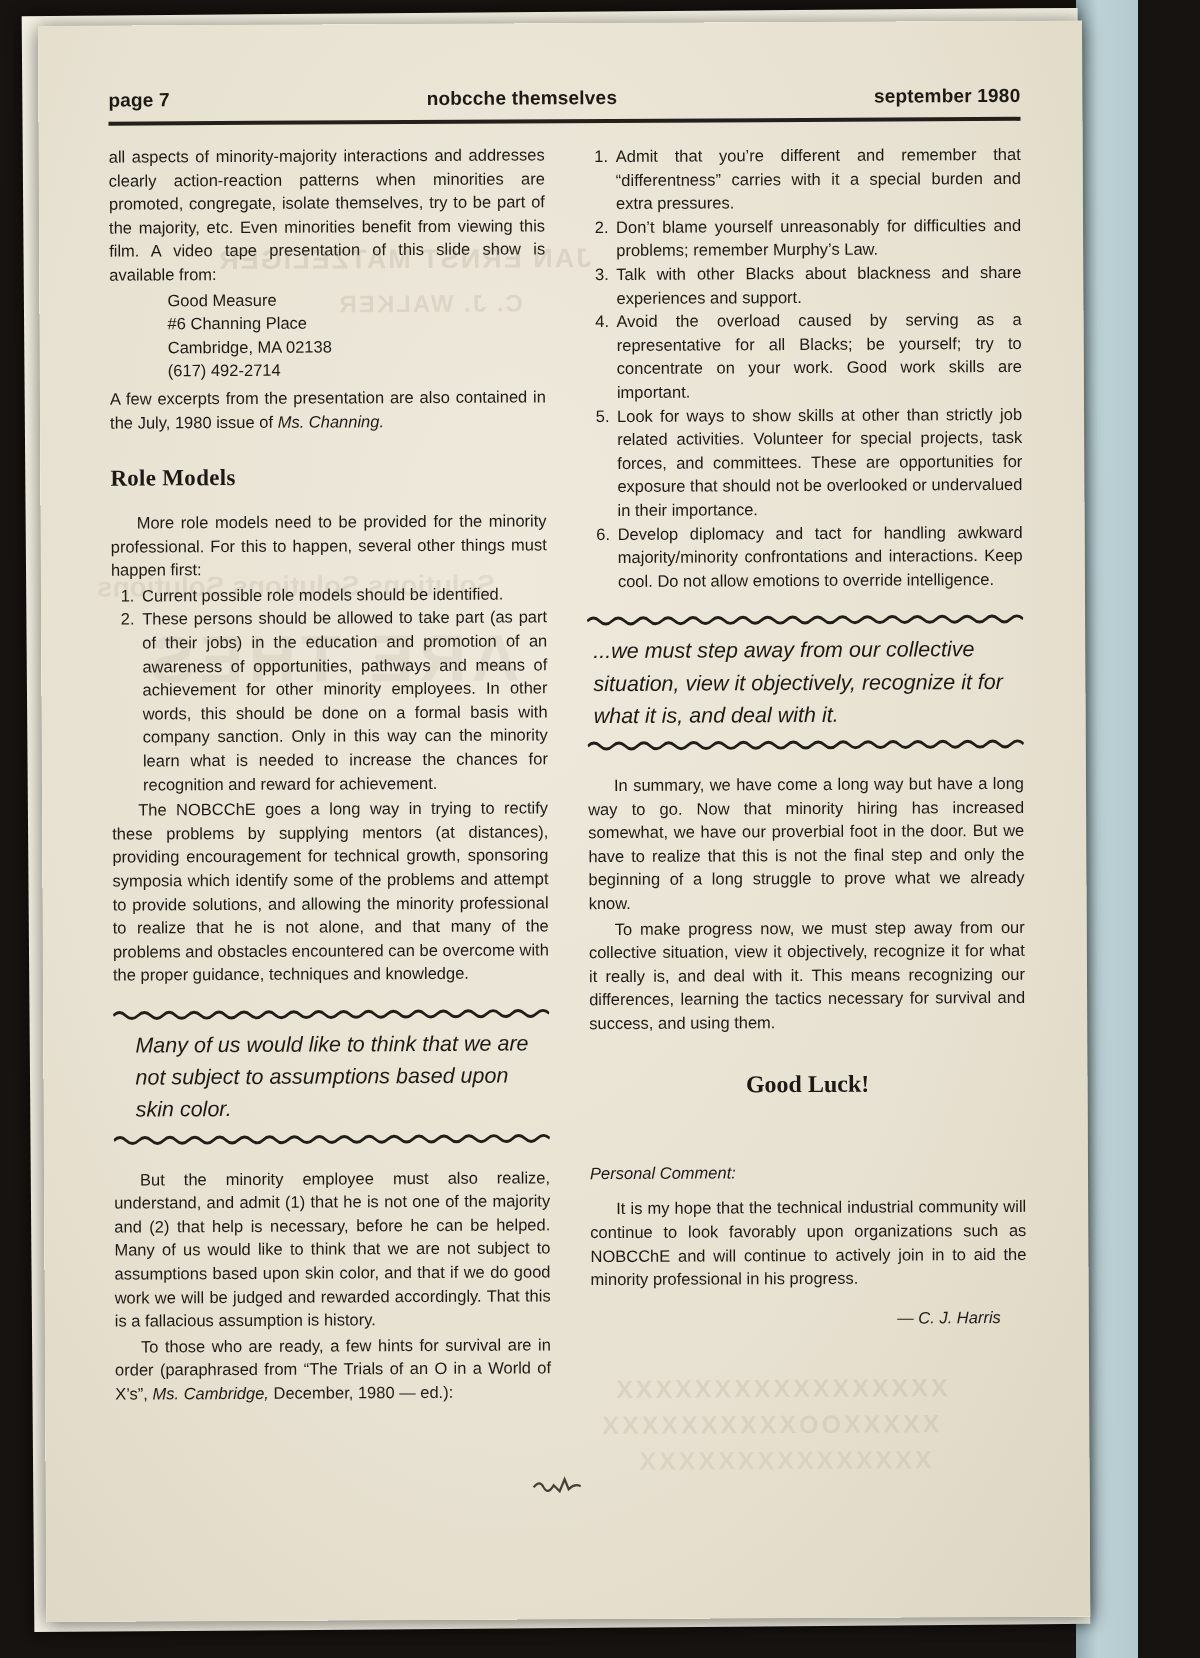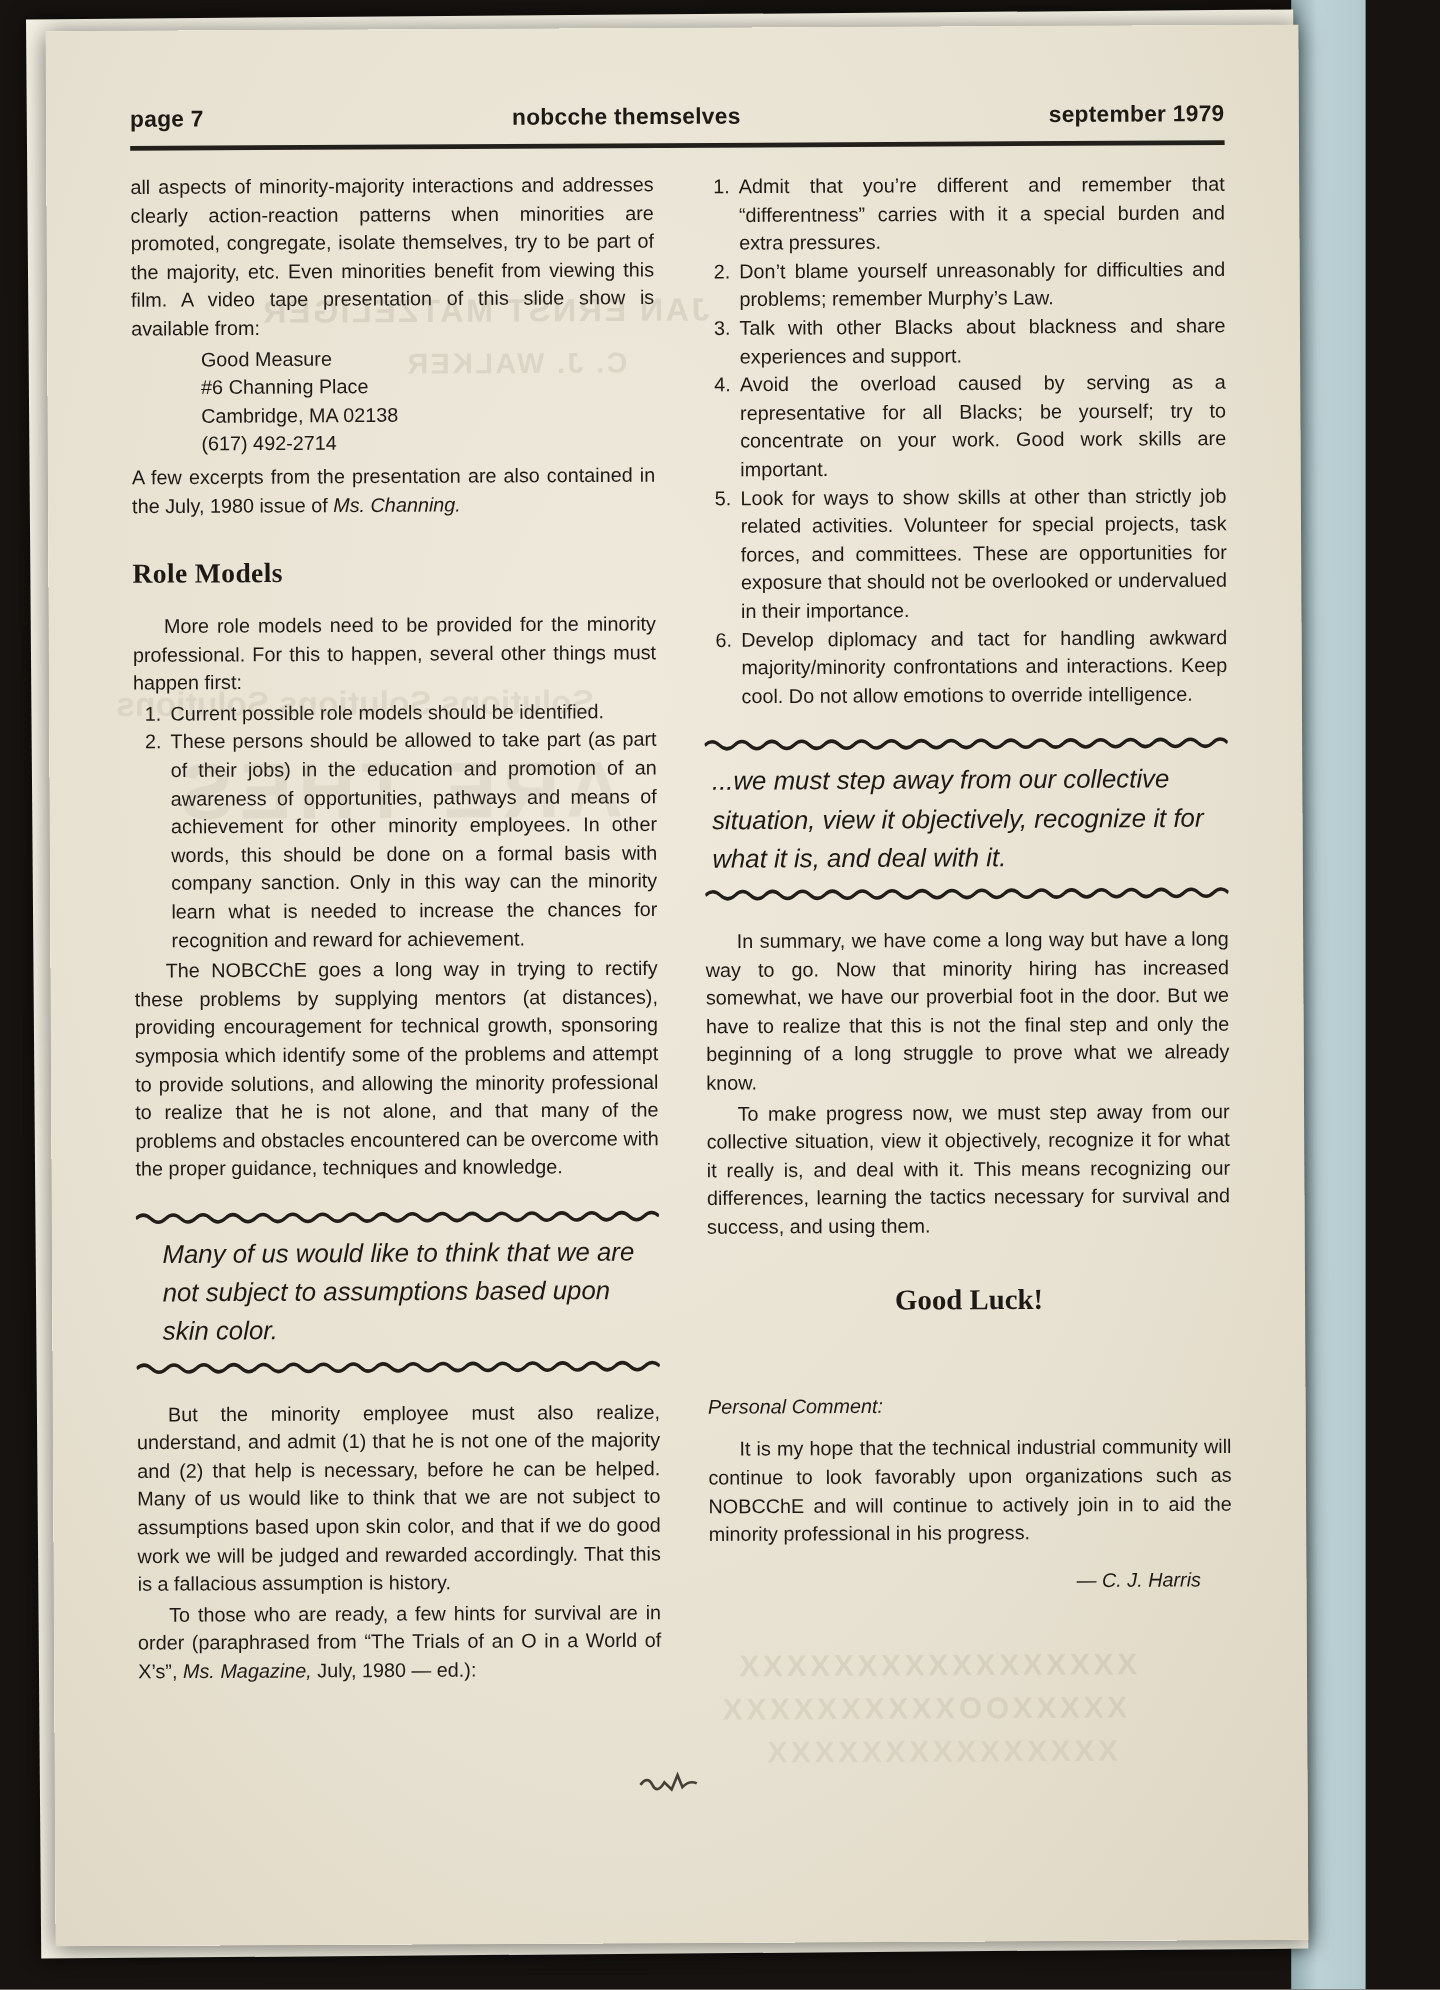--- a/index.html
+++ b/index.html
@@ -117,7 +117,7 @@
     <header class="page-header">
       <span>page 7</span>
       <span>nobcche themselves</span>
-      <span>september 1979</span>
+      <span>september 1980</span>
     </header>
 
     <div class="columns">

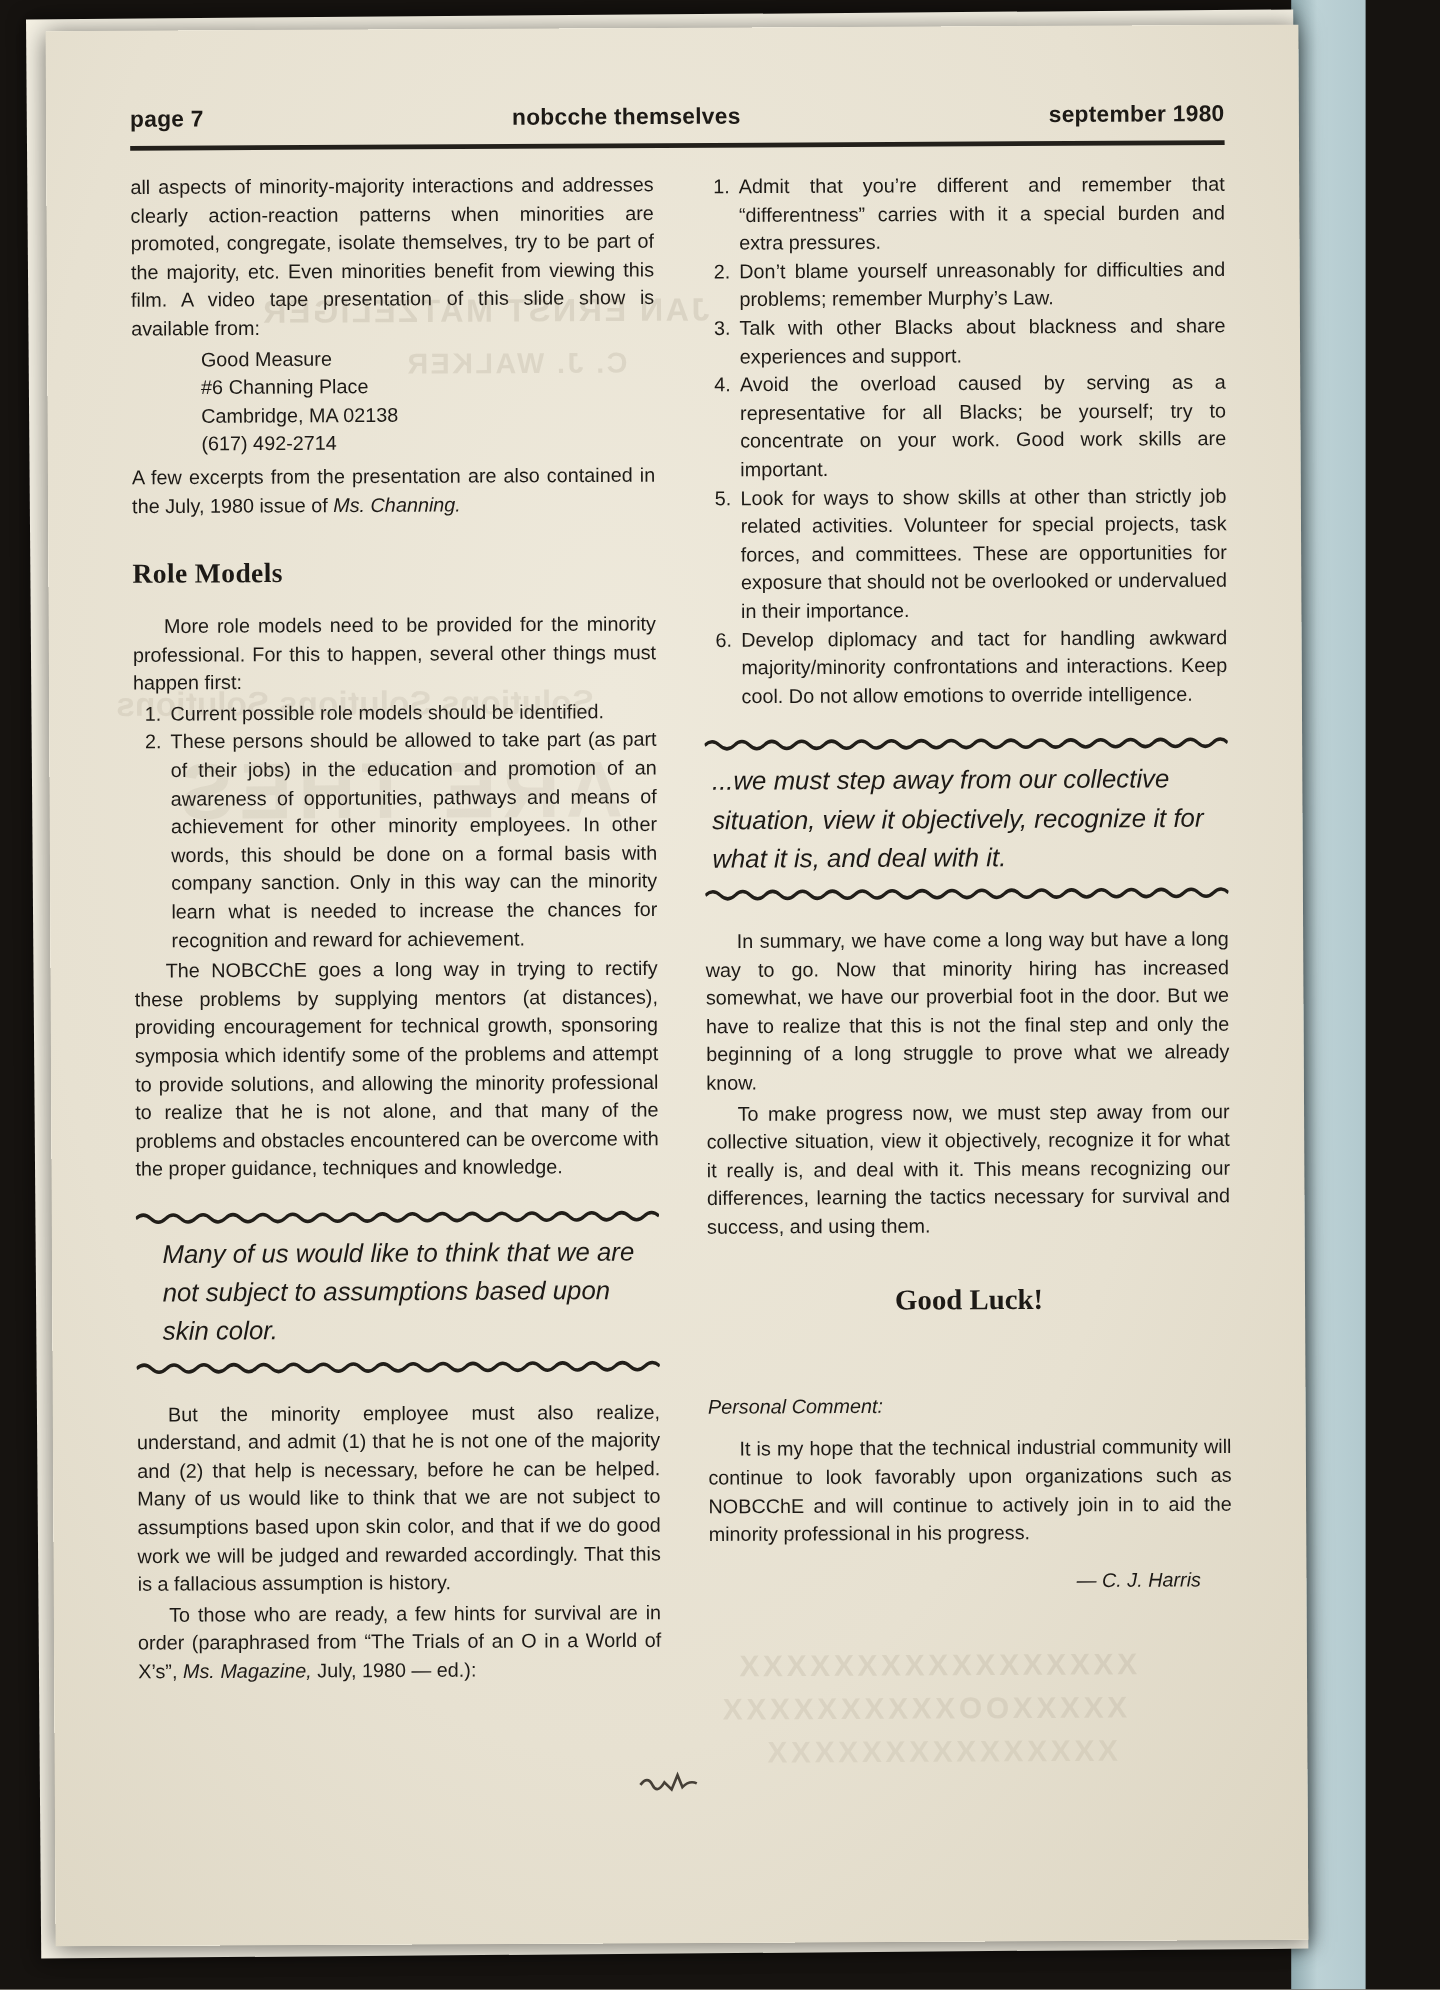--- a/index.html
+++ b/index.html
@@ -157,7 +157,7 @@
 
         <p class="body-p indent">But the minority employee must also realize, understand, and admit (1) that he is not one of the majority and (2) that help is necessary, before he can be helped. Many of us would like to think that we are not subject to assumptions based upon skin color, and that if we do good work we will be judged and rewarded accordingly. That this is a fallacious assumption is history.</p>
 
-        <p class="body-p indent"><span>To those who are ready, a few hints for survival are in order (paraphrased from “The Trials of an O in a World of X’s”, </span><em>Ms. Magazine,</em><span> July, 1980 — ed.):</span></p>
+        <p class="body-p indent"><span>To those who are ready, a few hints for survival are in order (paraphrased from “The Trials of an O in a World of X’s”, </span><em>Ms. Cambridge,</em><span> July, 1980 — ed.):</span></p>
       </div>
 
       <div class="col">

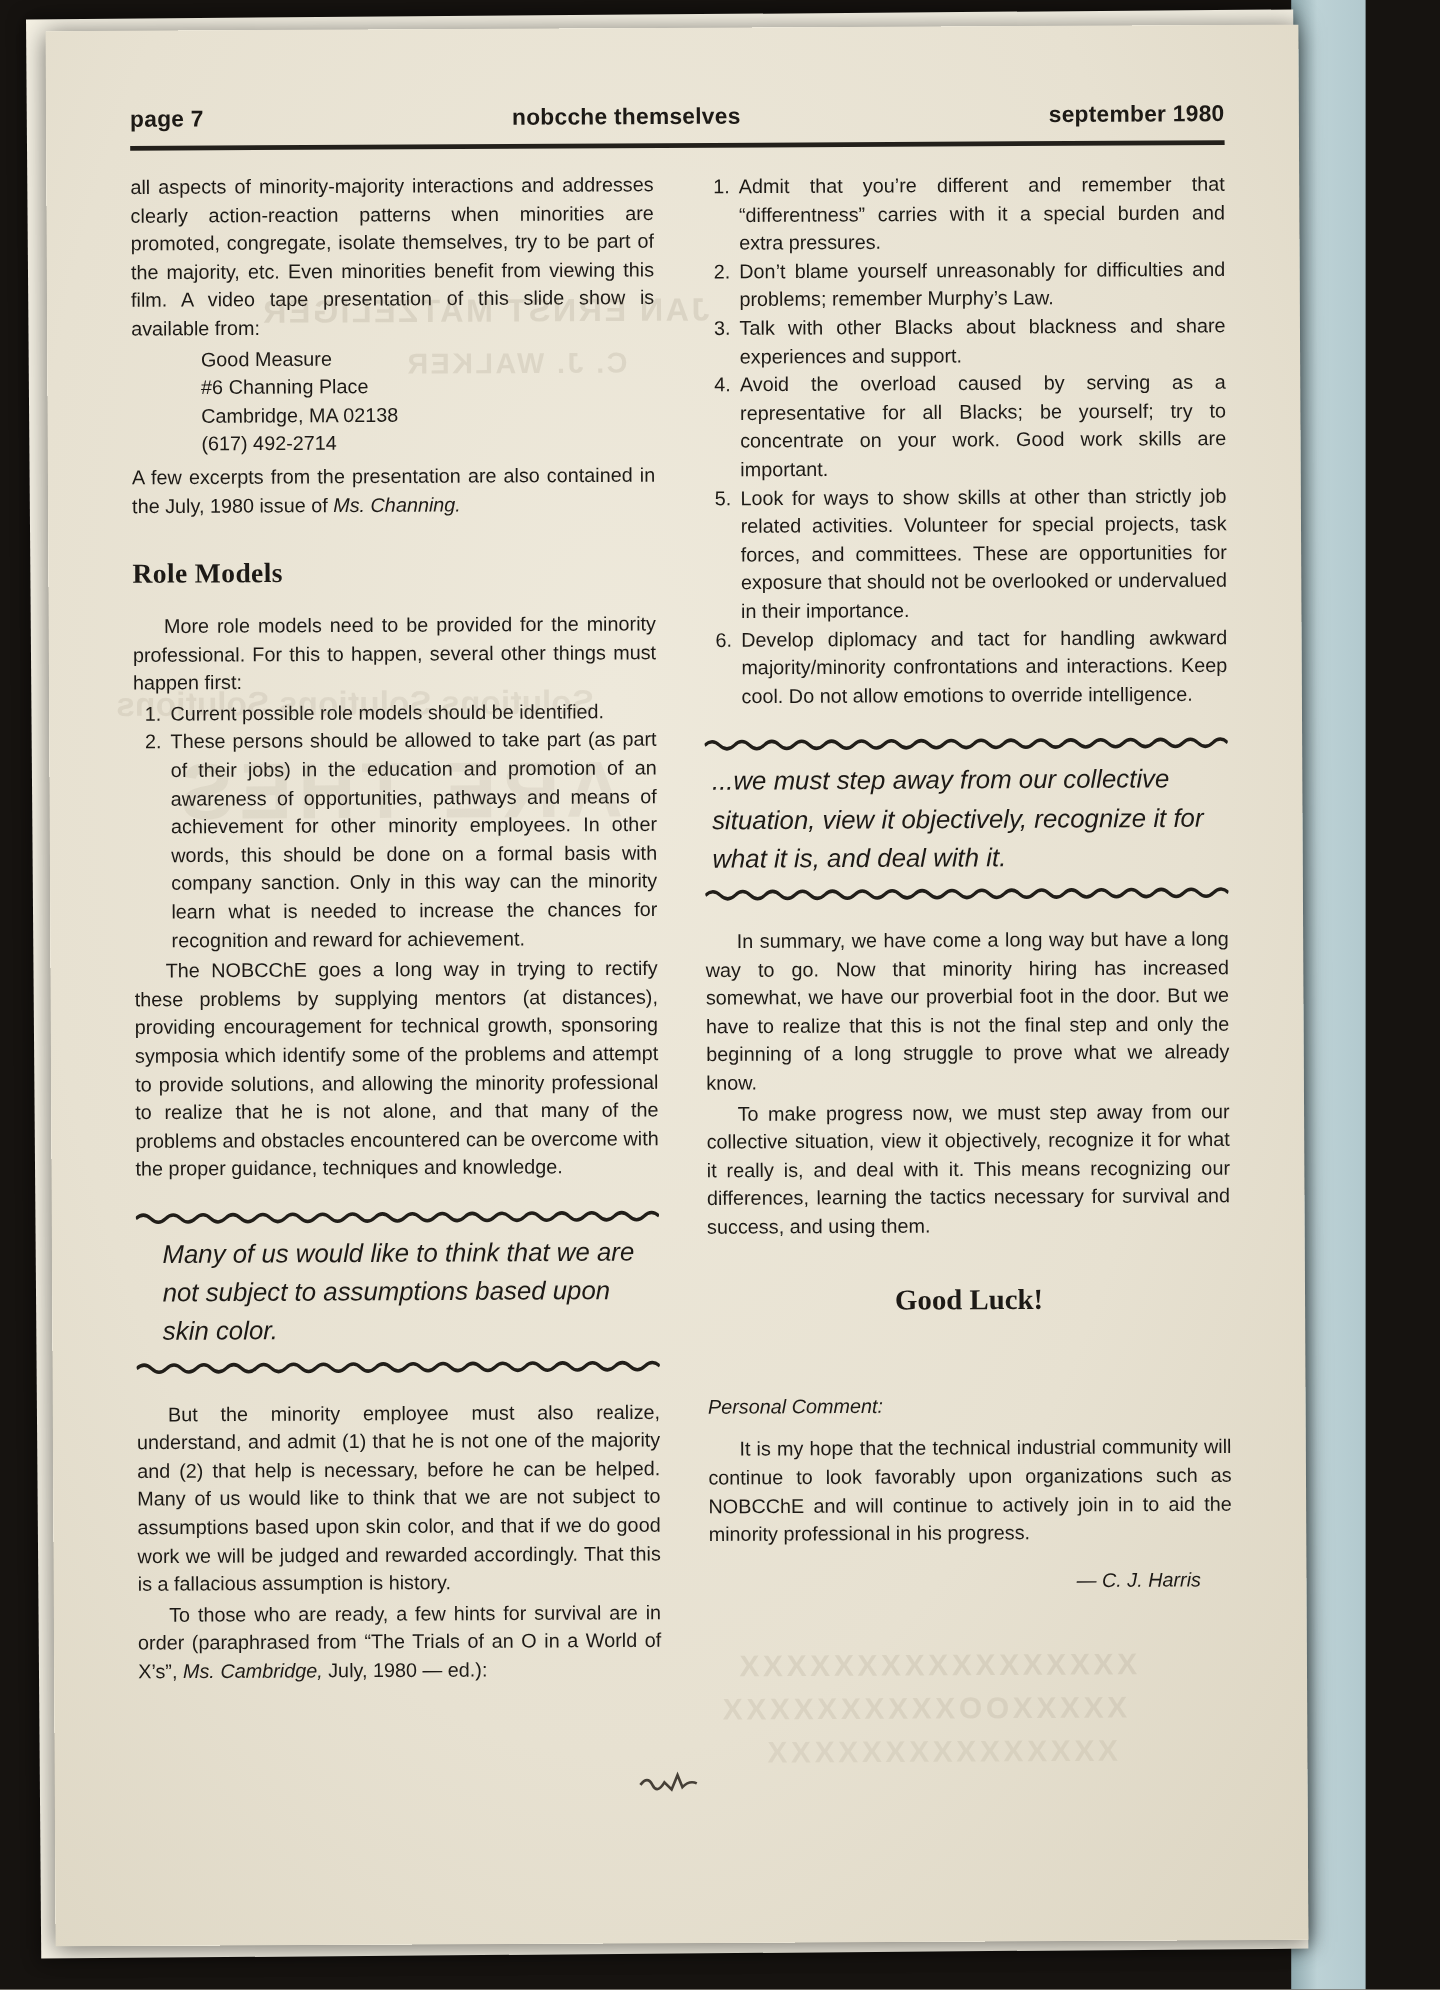--- a/index.html
+++ b/index.html
@@ -157,7 +157,7 @@
 
         <p class="body-p indent">But the minority employee must also realize, understand, and admit (1) that he is not one of the majority and (2) that help is necessary, before he can be helped. Many of us would like to think that we are not subject to assumptions based upon skin color, and that if we do good work we will be judged and rewarded accordingly. That this is a fallacious assumption is history.</p>
 
-        <p class="body-p indent"><span>To those who are ready, a few hints for survival are in order (paraphrased from “The Trials of an O in a World of X’s”, </span><em>Ms. Cambridge,</em><span> July, 1980 — ed.):</span></p>
+        <p class="body-p indent"><span>To those who are ready, a few hints for survival are in order (paraphrased from “The Trials of an O in a World of X’s”, </span><em>Ms. Cambridge,</em><span> December, 1980 — ed.):</span></p>
       </div>
 
       <div class="col">

